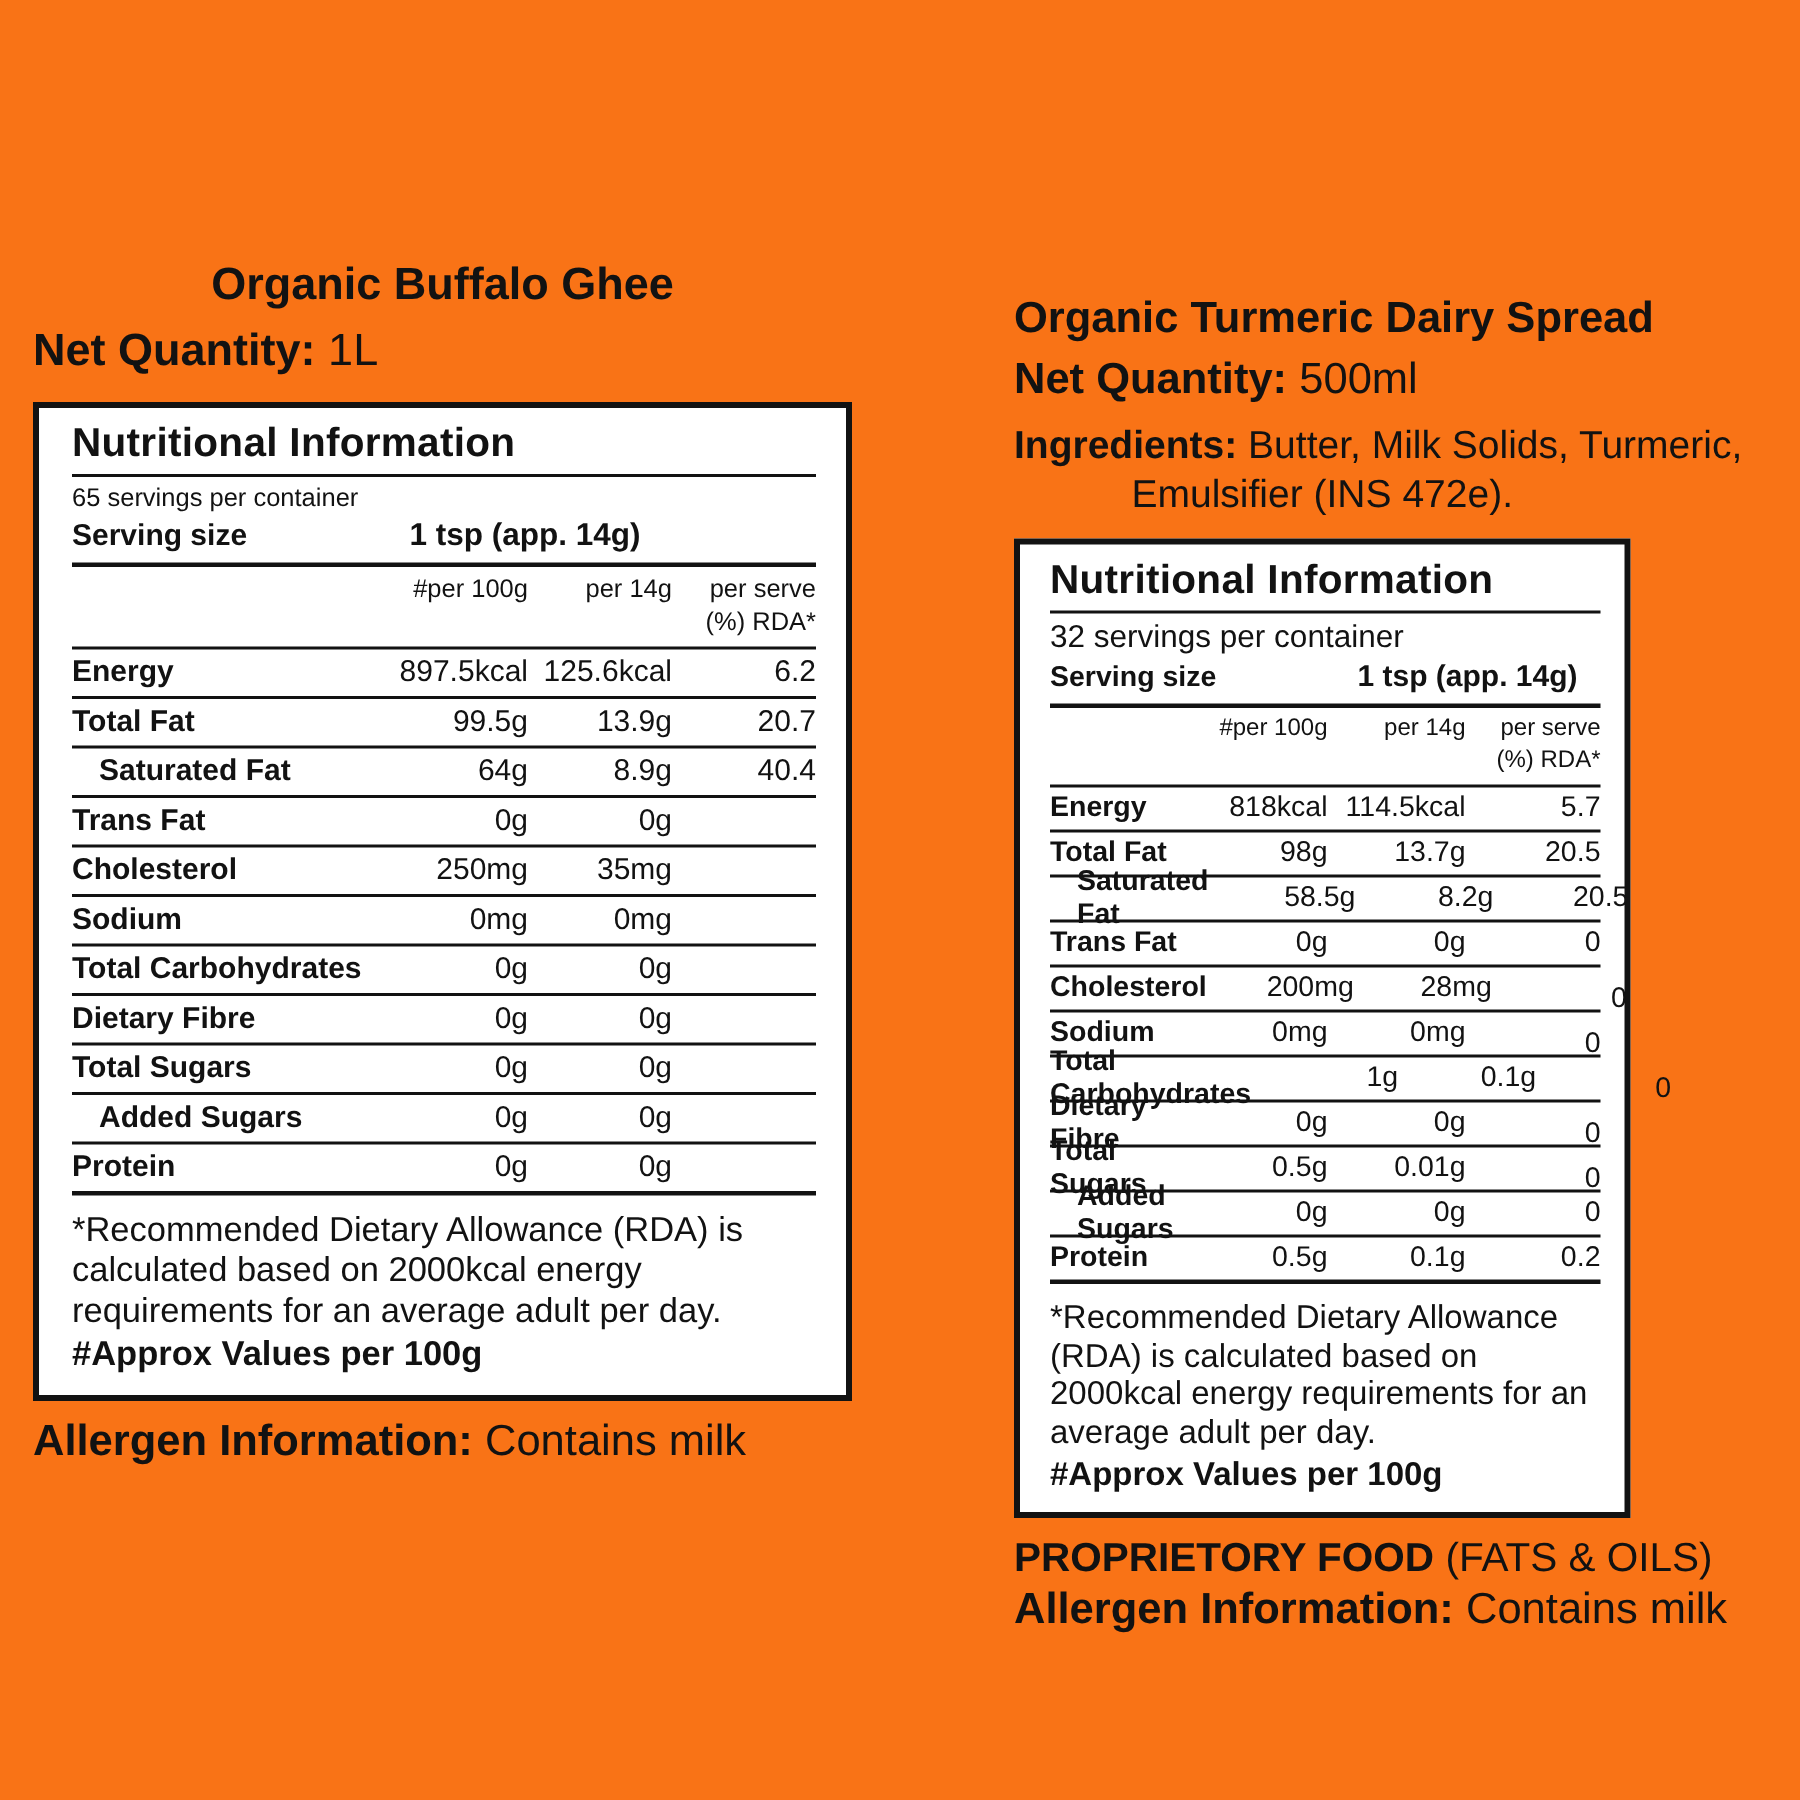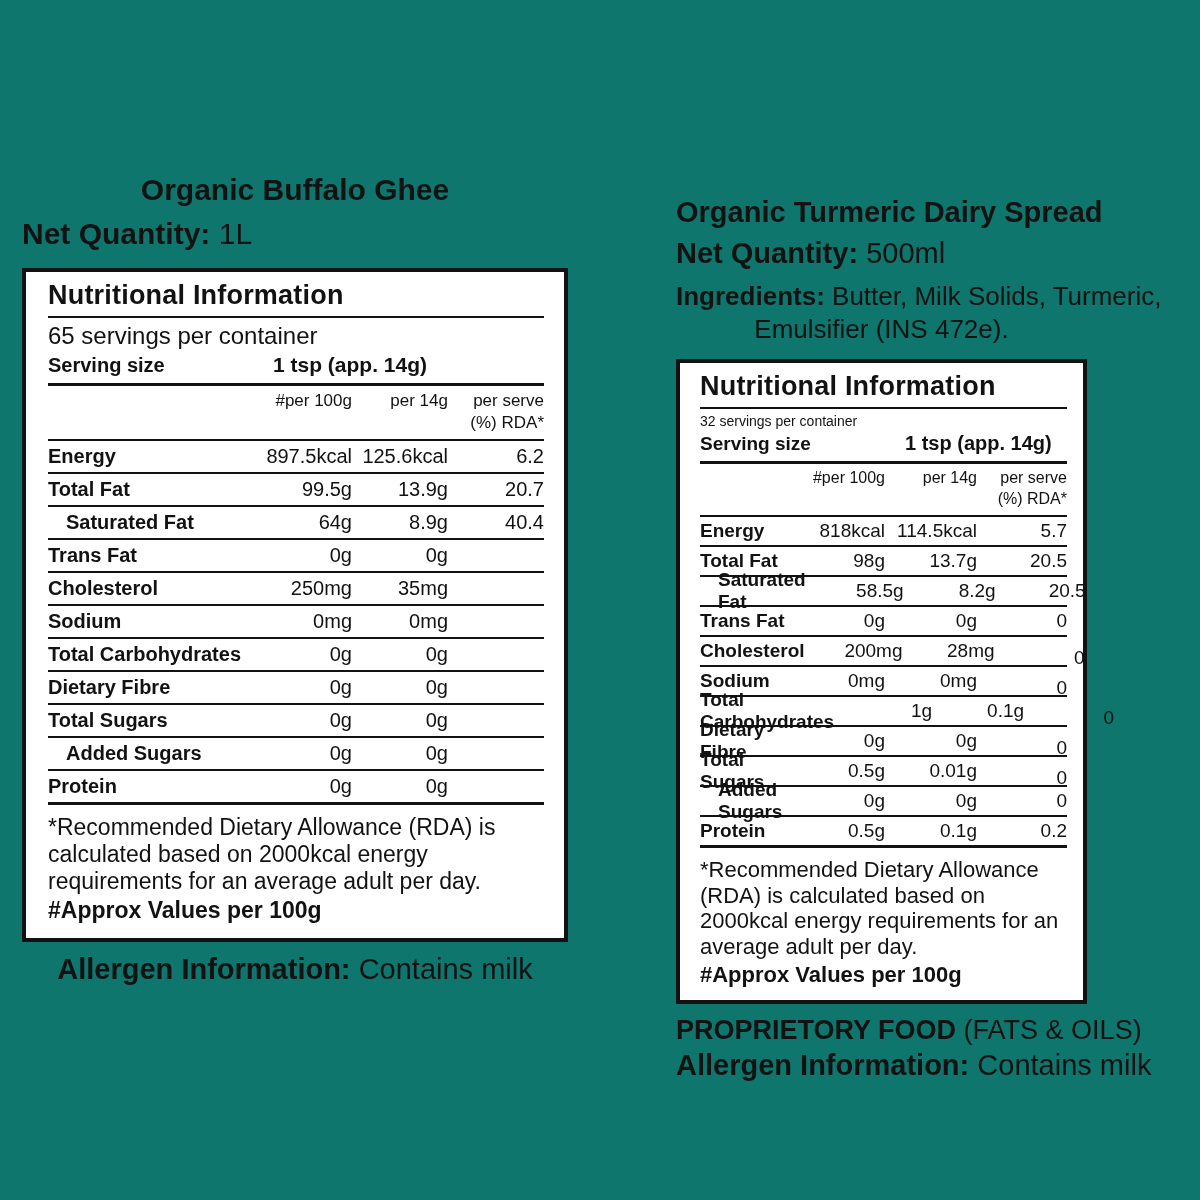--- a/index.html
+++ b/index.html
@@ -6,7 +6,7 @@
   .canvas{
     position:relative;
     width:1200px;height:1200px;
-    background:#0f766e;
+    background:#f97316;
     color:#121212;
     font-family:"Liberation Sans", sans-serif;
     overflow:hidden;

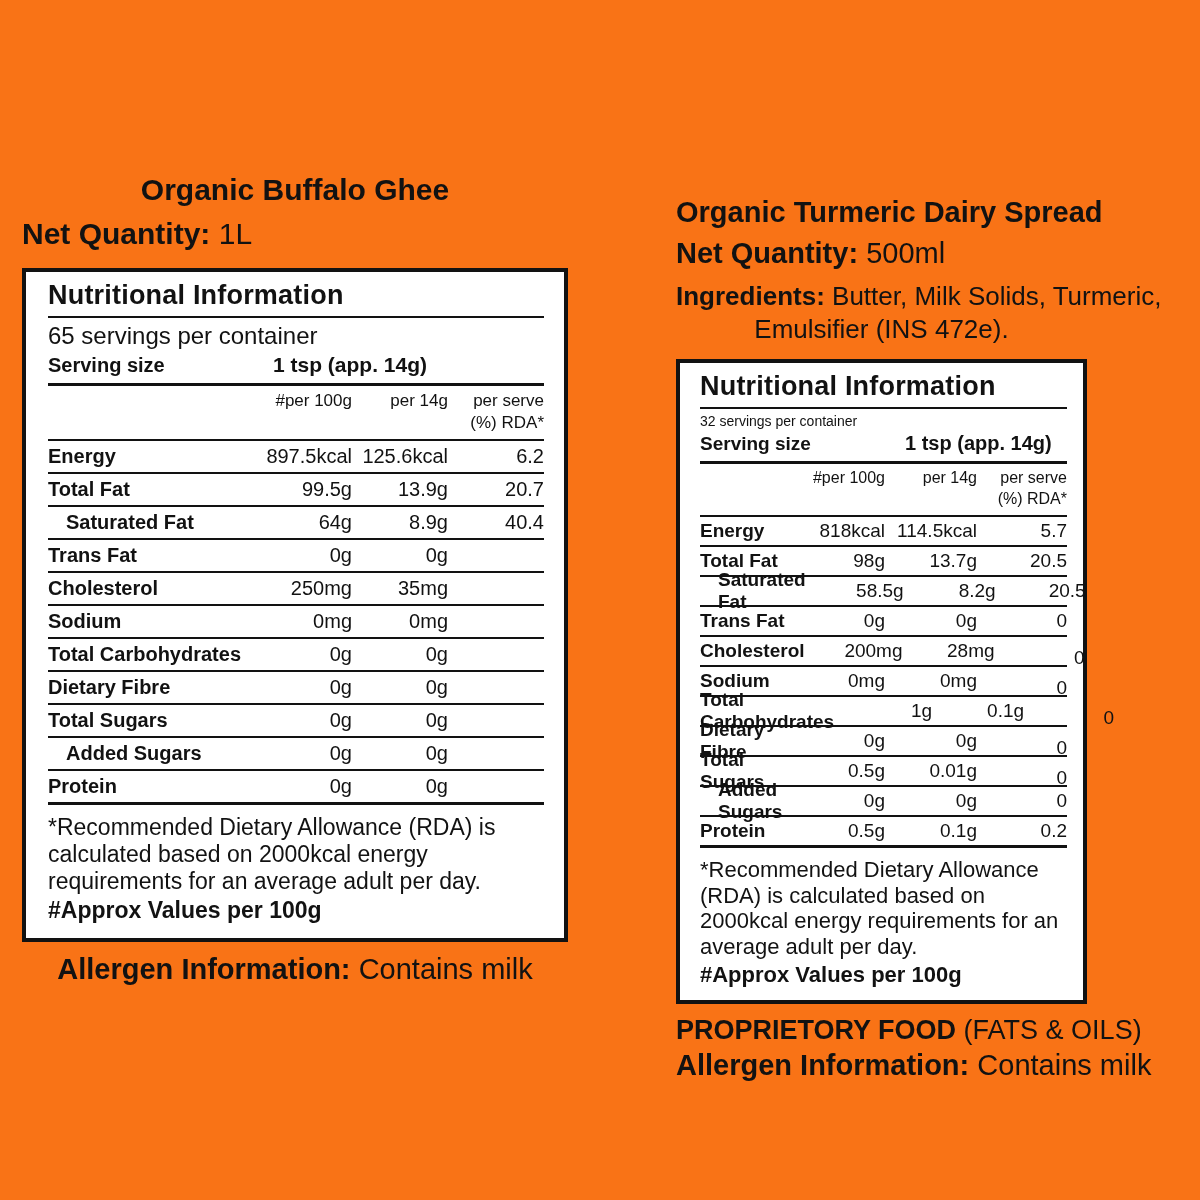--- a/index.html
+++ b/index.html
@@ -35,7 +35,7 @@
   .panel-heading{font-size:27px;font-weight:700;letter-spacing:0.2px;}
   .rule{height:2px;background:#121212;margin:5px 0 4px 0;}
   .rule-thick{height:3px;background:#121212;margin:3px 0 0 0;}
-  .servings{font-size:24px;margin-top:3px;}
+  .servings{font-size:17px;margin-top:3px;}
   .col-right .servings{font-size:14px;}
   .serving-row{display:flex;align-items:baseline;font-weight:700;font-size:20px;margin-top:3px;padding-bottom:3px;}
   .col-right .serving-row{font-size:19px;}

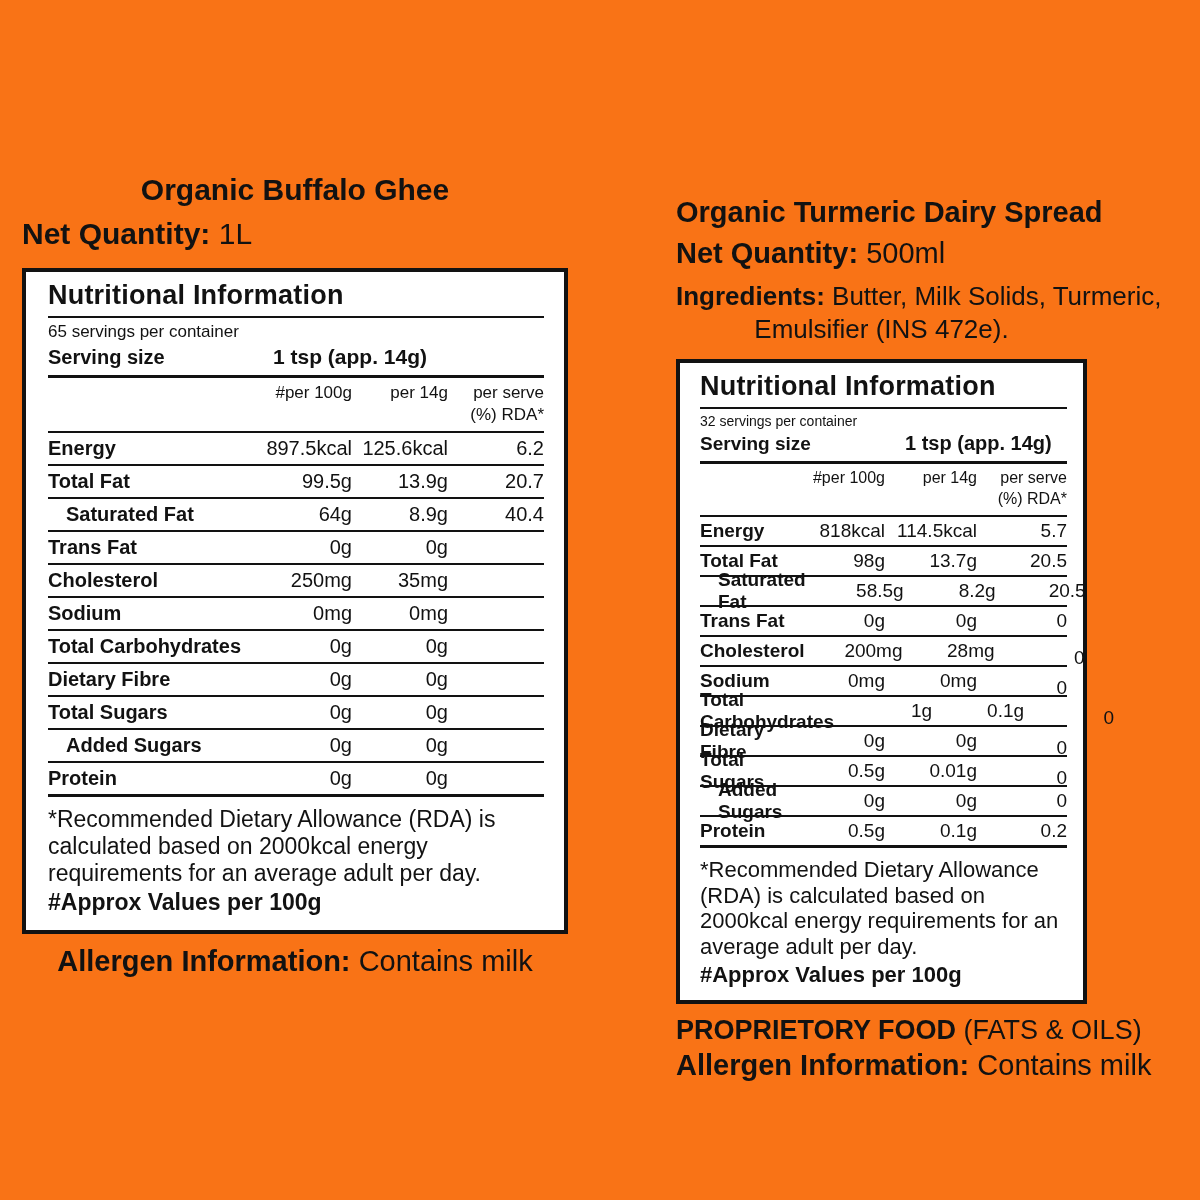--- a/index.html
+++ b/index.html
@@ -36,7 +36,7 @@
   .rule{height:2px;background:#121212;margin:5px 0 4px 0;}
   .rule-thick{height:3px;background:#121212;margin:3px 0 0 0;}
   .servings{font-size:17px;margin-top:3px;}
-  .col-right .servings{font-size:14px;}
+  .col-right .servings{font-size:21px;}
   .serving-row{display:flex;align-items:baseline;font-weight:700;font-size:20px;margin-top:3px;padding-bottom:3px;}
   .col-right .serving-row{font-size:19px;}
   .ss-label{width:225px;flex:0 0 auto;}

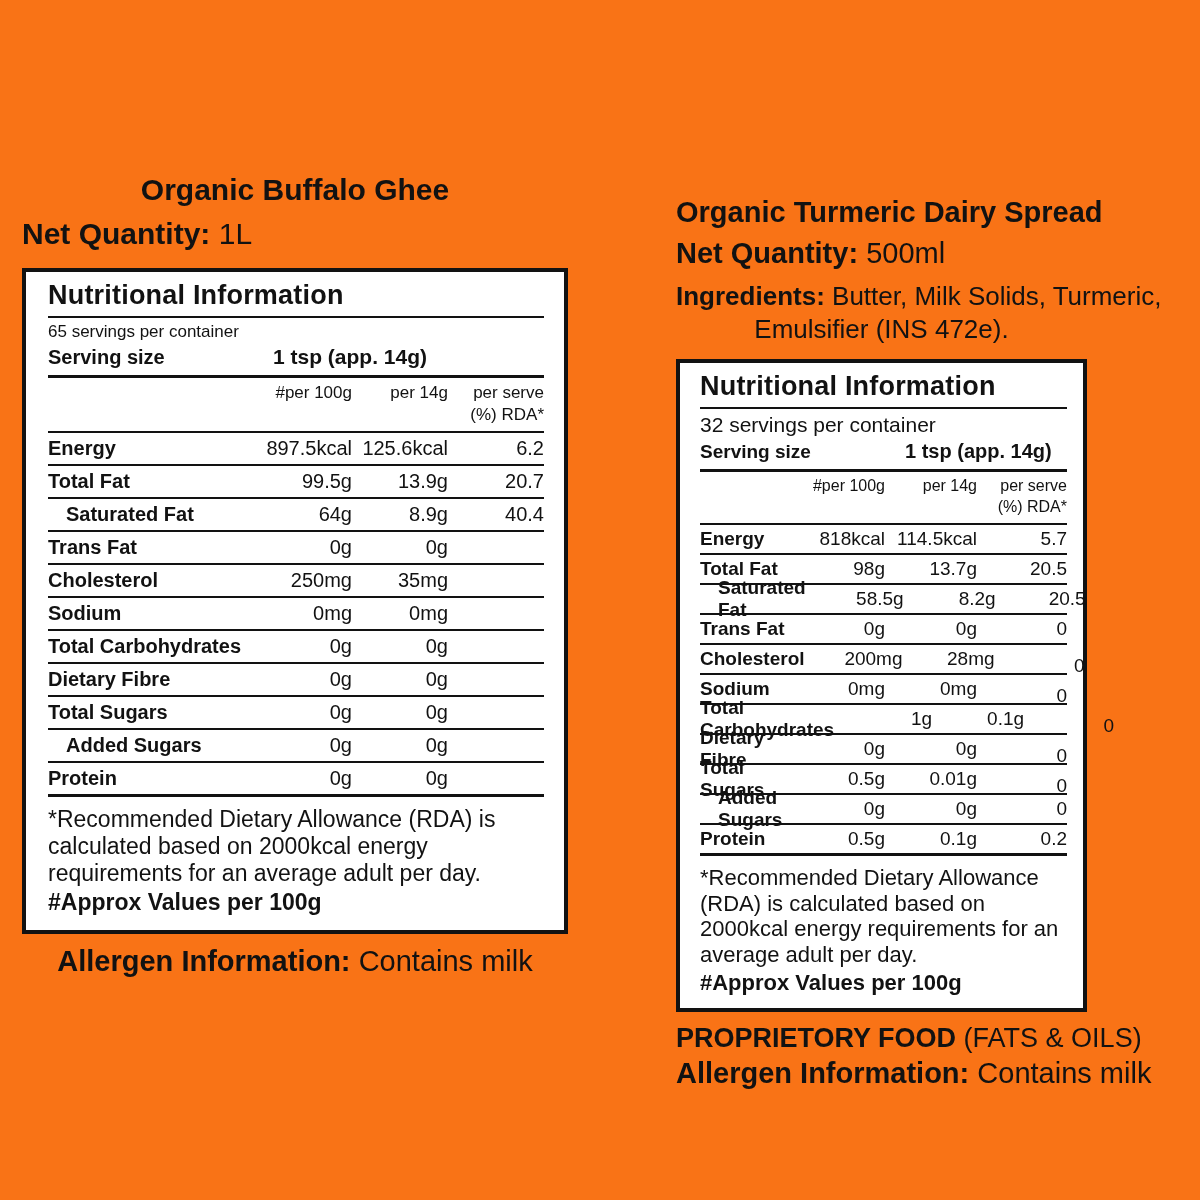--- a/index.html
+++ b/index.html
@@ -68,7 +68,7 @@
   .col-right .approx{font-size:22px;}
 
   .category{text-align:left;font-size:27px;margin-top:11px;white-space:nowrap;}
-  .allergen{text-align:center;font-size:29px;margin-top:11px;white-space:nowrap;}
+  .allergen{text-align:left;font-size:29px;margin-top:11px;white-space:nowrap;}
   .col-right .allergen{margin-top:3px;}
 </style>
 </head>

